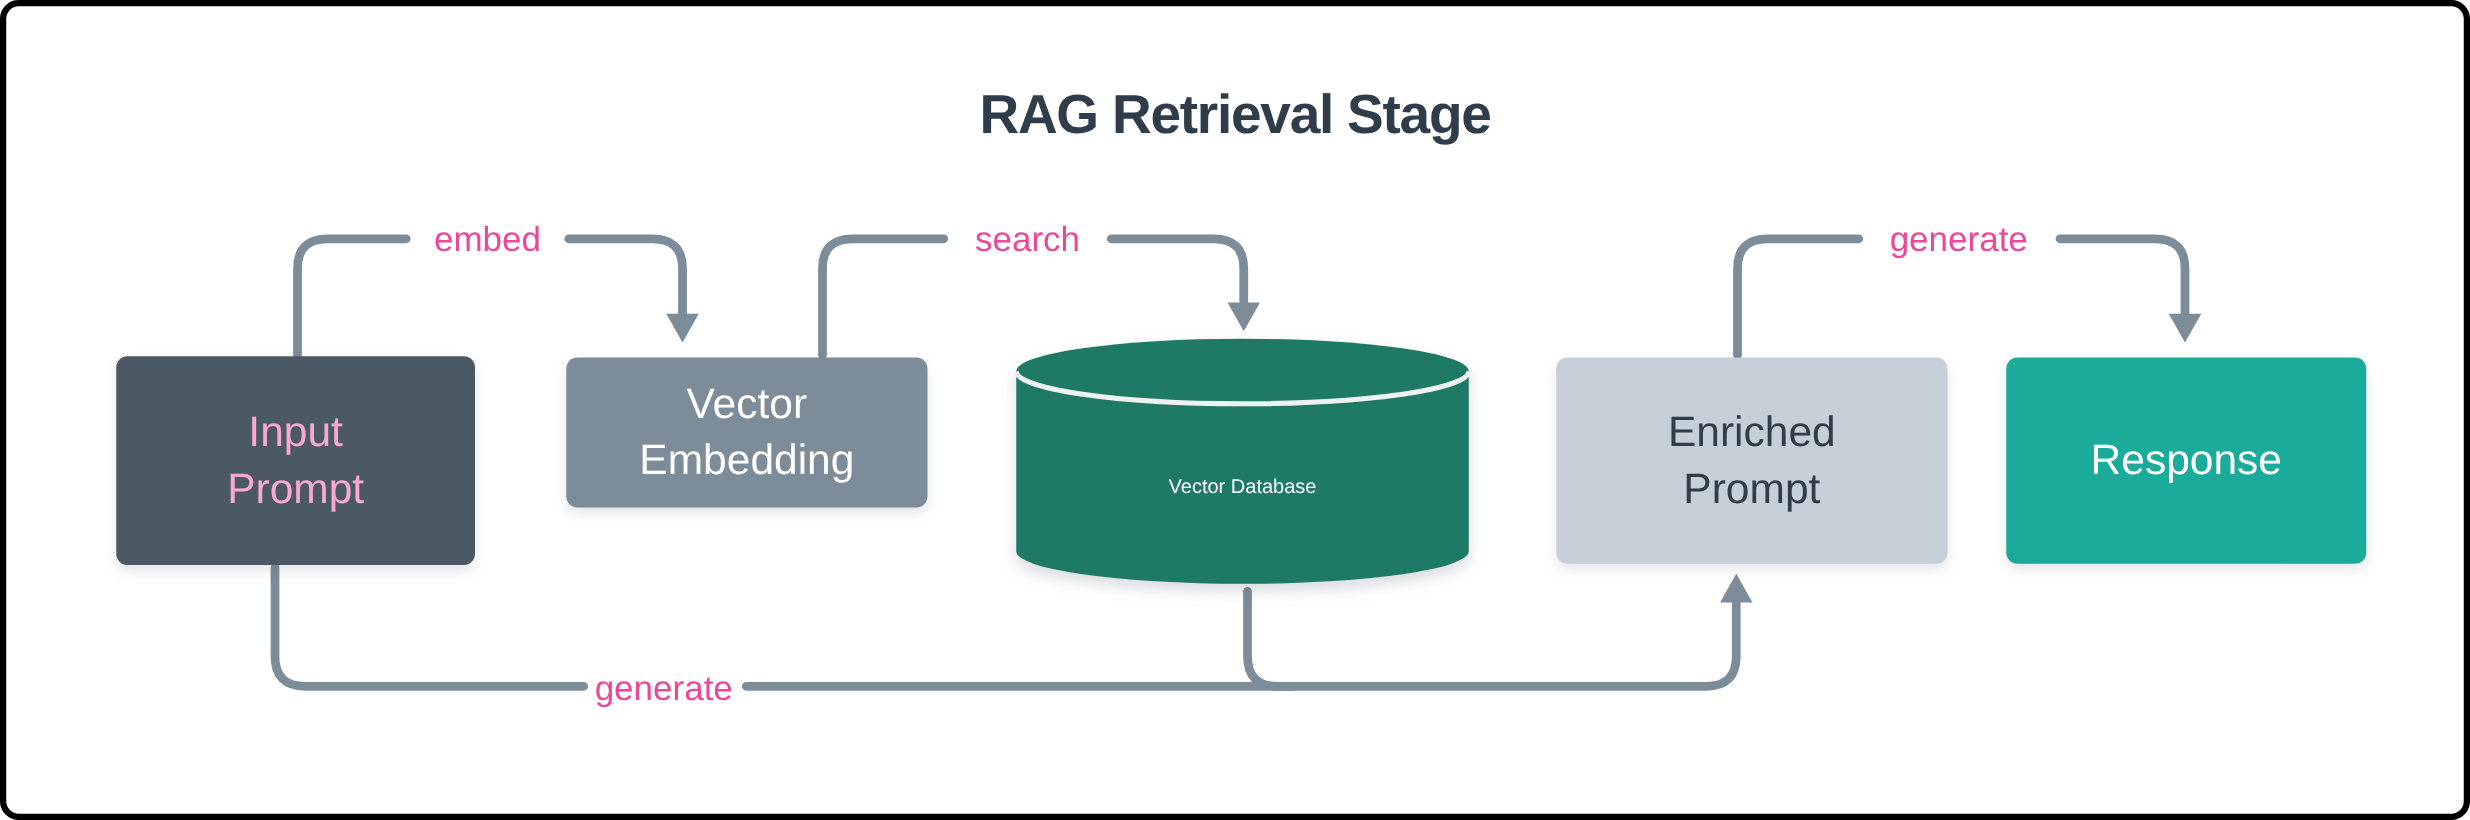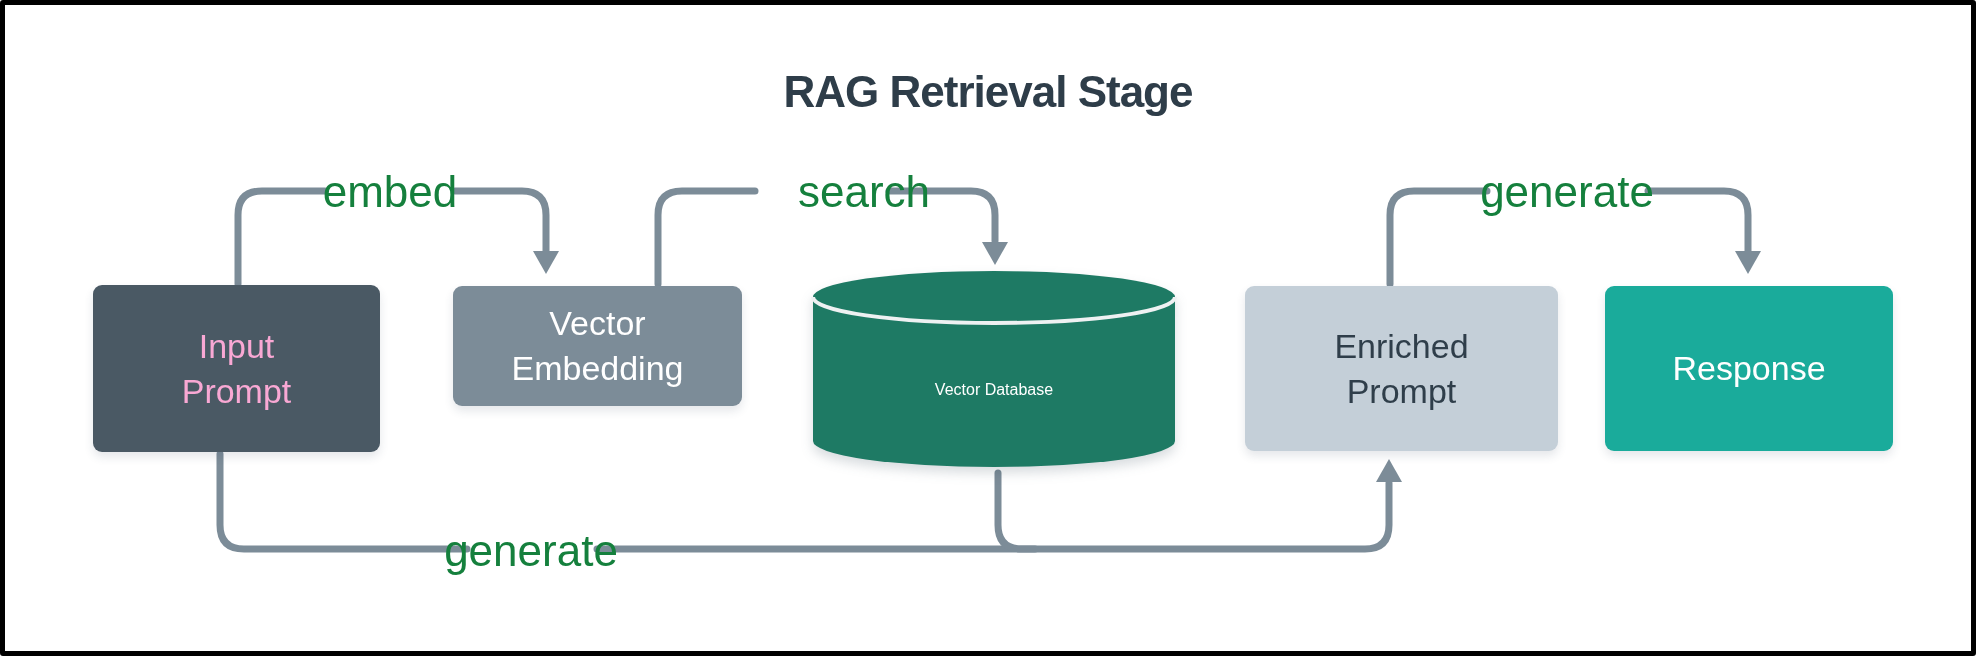--- a/index.html
+++ b/index.html
@@ -6,7 +6,7 @@
   body{width:1976px;height:656px;font-family:"Liberation Sans",sans-serif;}
   .frame{
     position:relative;width:1976px;height:656px;box-sizing:border-box;
-    background:#ffffff;border:5px solid #000000;border-radius:3px;overflow:hidden;
+    background:#ffffff;border:5px solid #000000;border-radius:15px;overflow:hidden;
   }
   .arrows-svg{position:absolute;left:0;top:0;width:1976px;height:656px;}
   .diagram-title{

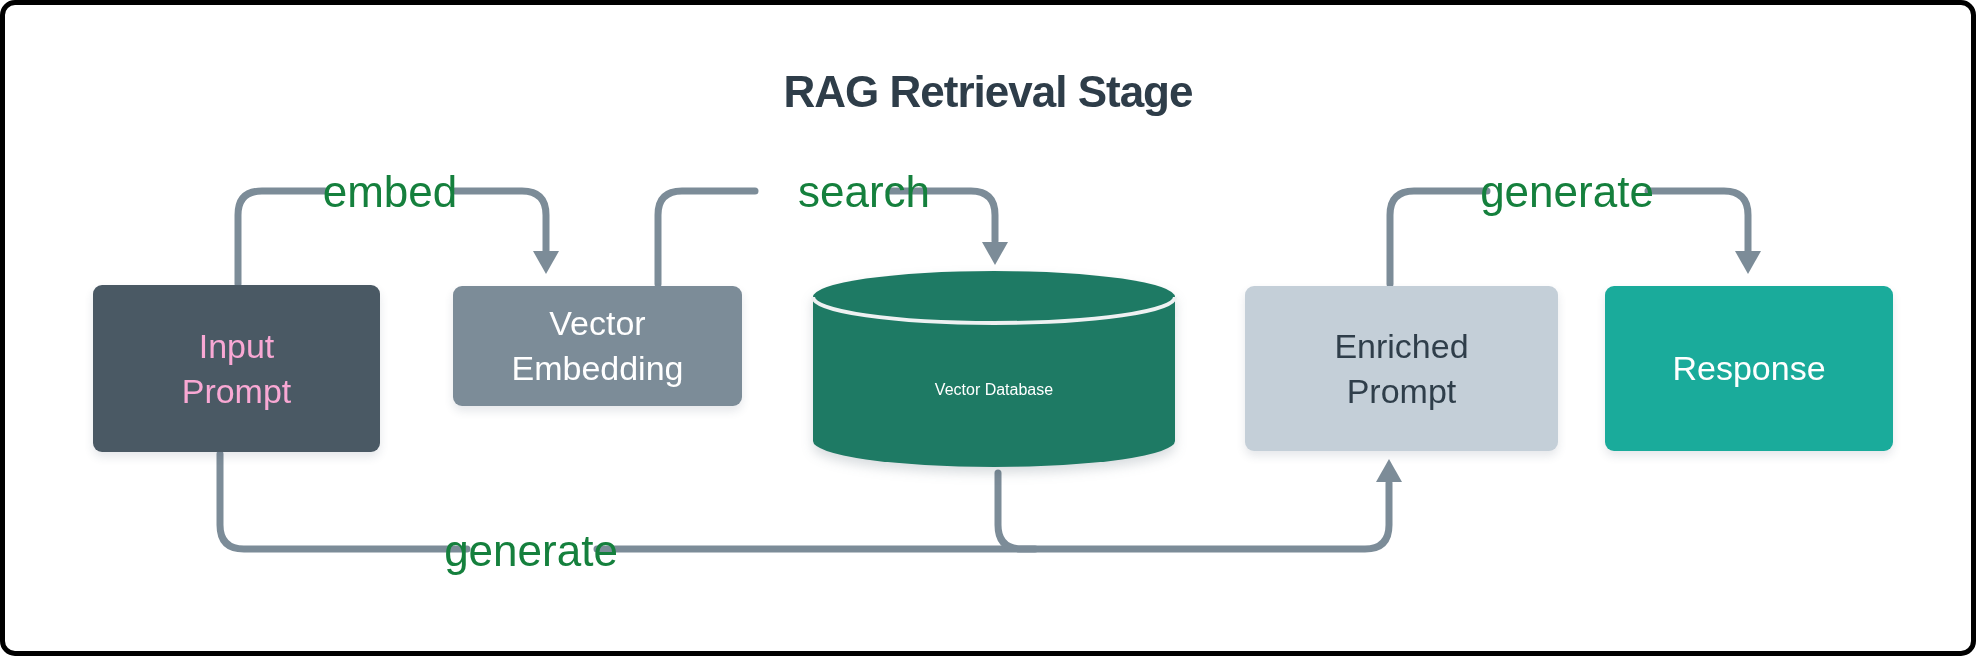--- a/index.html
+++ b/index.html
@@ -28,7 +28,7 @@
   }
   .edge-label{
     position:absolute;transform:translate(-50%,-50%);
-    font-size:44px;color:#15803d;white-space:nowrap;
+    font-size:28px;color:#ec4899;white-space:nowrap;
   }
   .lbl-embed   {left:385px; top:187px;}
   .lbl-search  {left:859px; top:187px;}

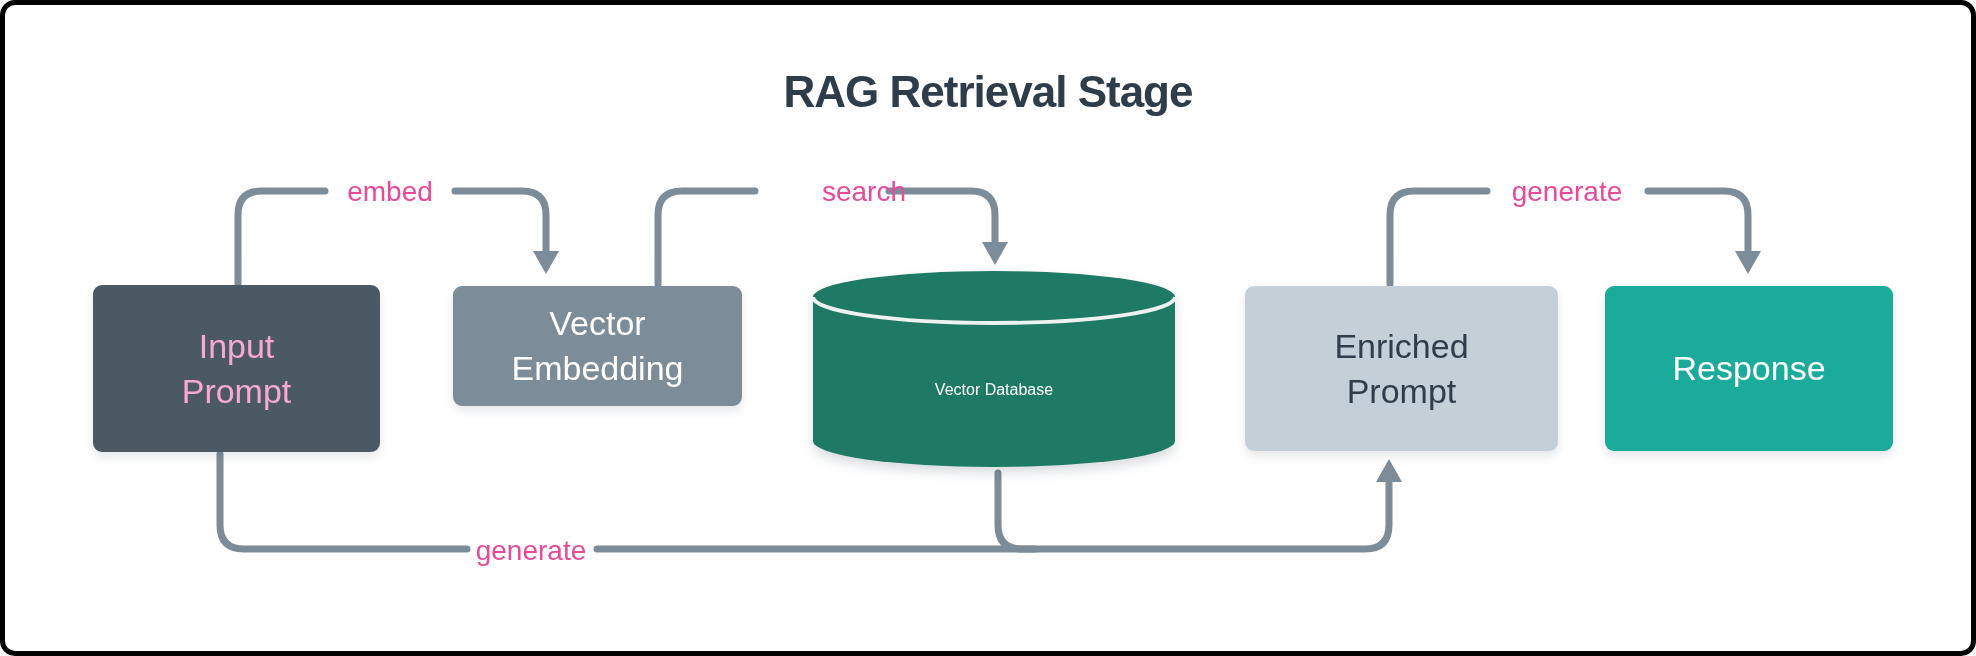--- a/index.html
+++ b/index.html
@@ -31,7 +31,7 @@
     font-size:28px;color:#ec4899;white-space:nowrap;
   }
   .lbl-embed   {left:385px; top:187px;}
-  .lbl-search  {left:859px; top:187px;}
+  .lbl-search  {left:817px; top:187px;}
   .lbl-generate{left:1562px;top:187px;}
   .lbl-combine {left:526px; top:546px;}
   .cyl-shadow{filter:drop-shadow(0 6px 6px rgba(40,60,80,0.18));}

